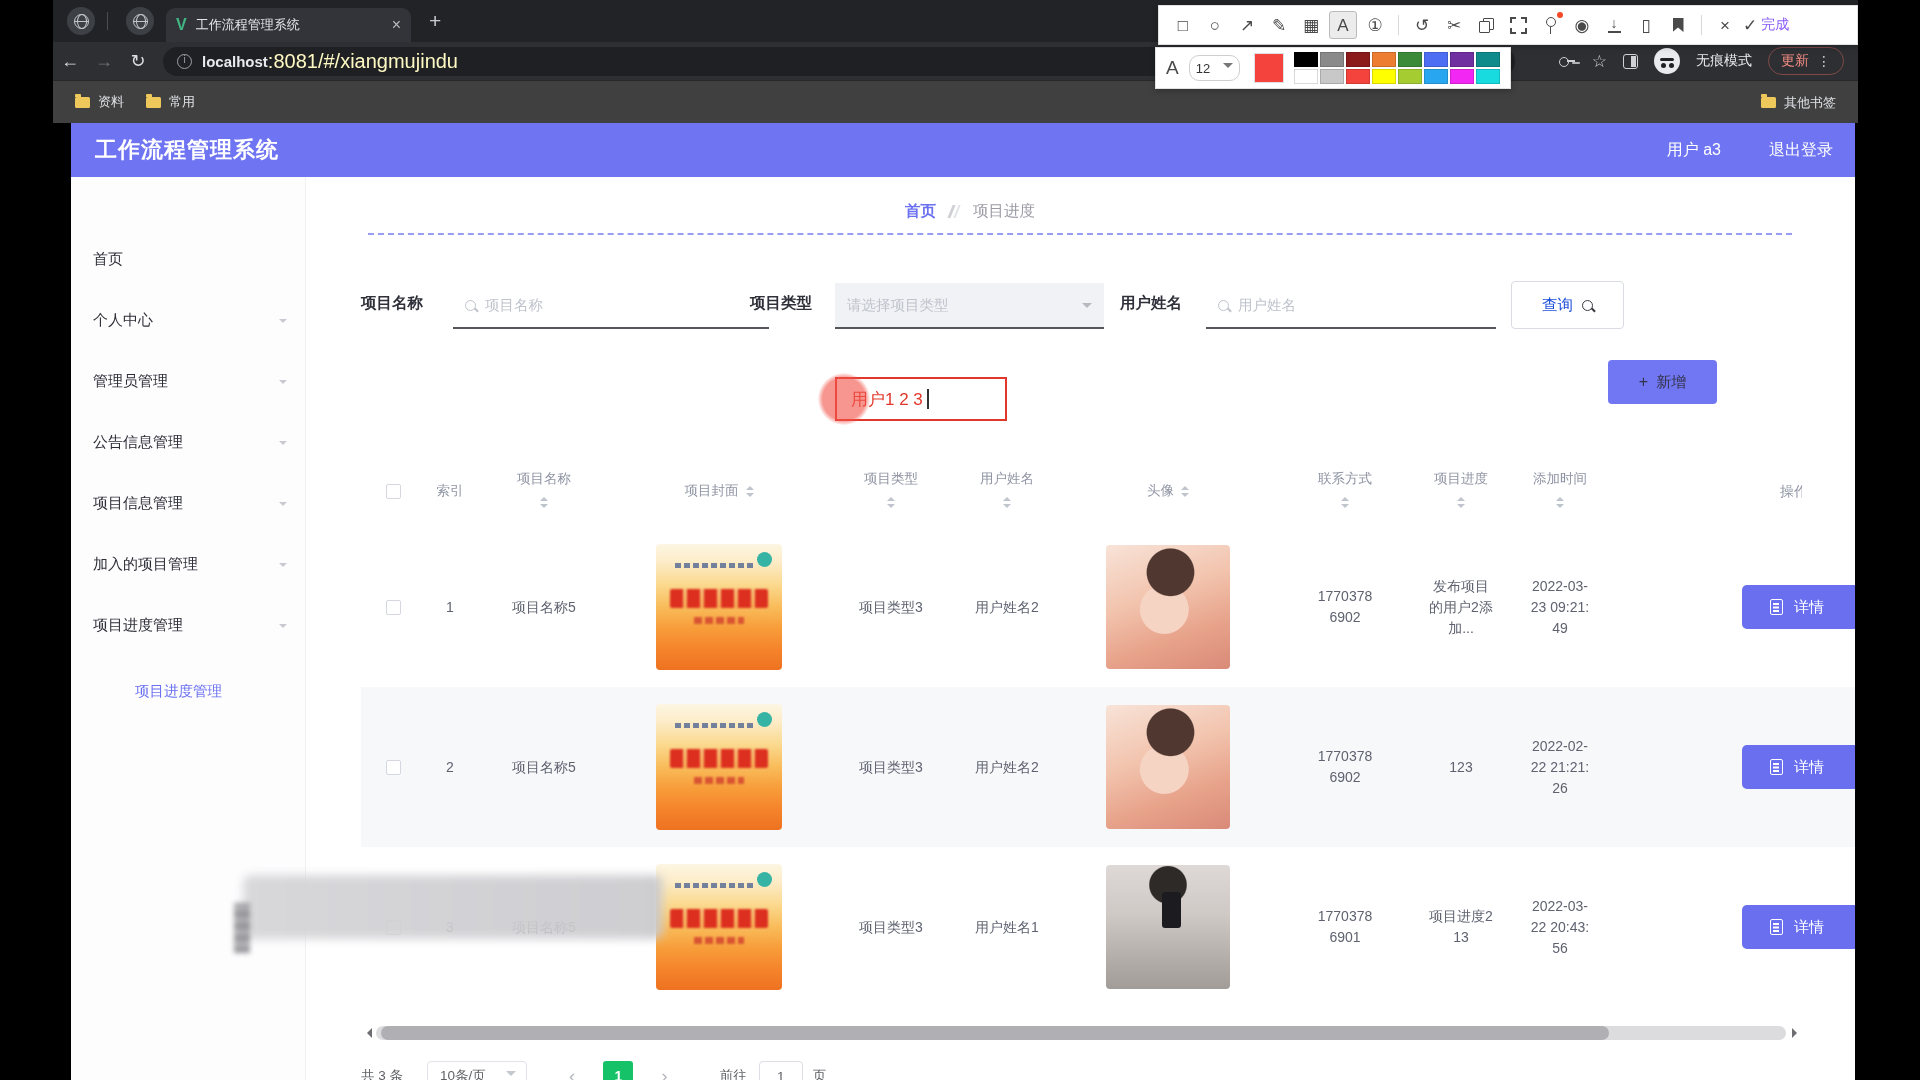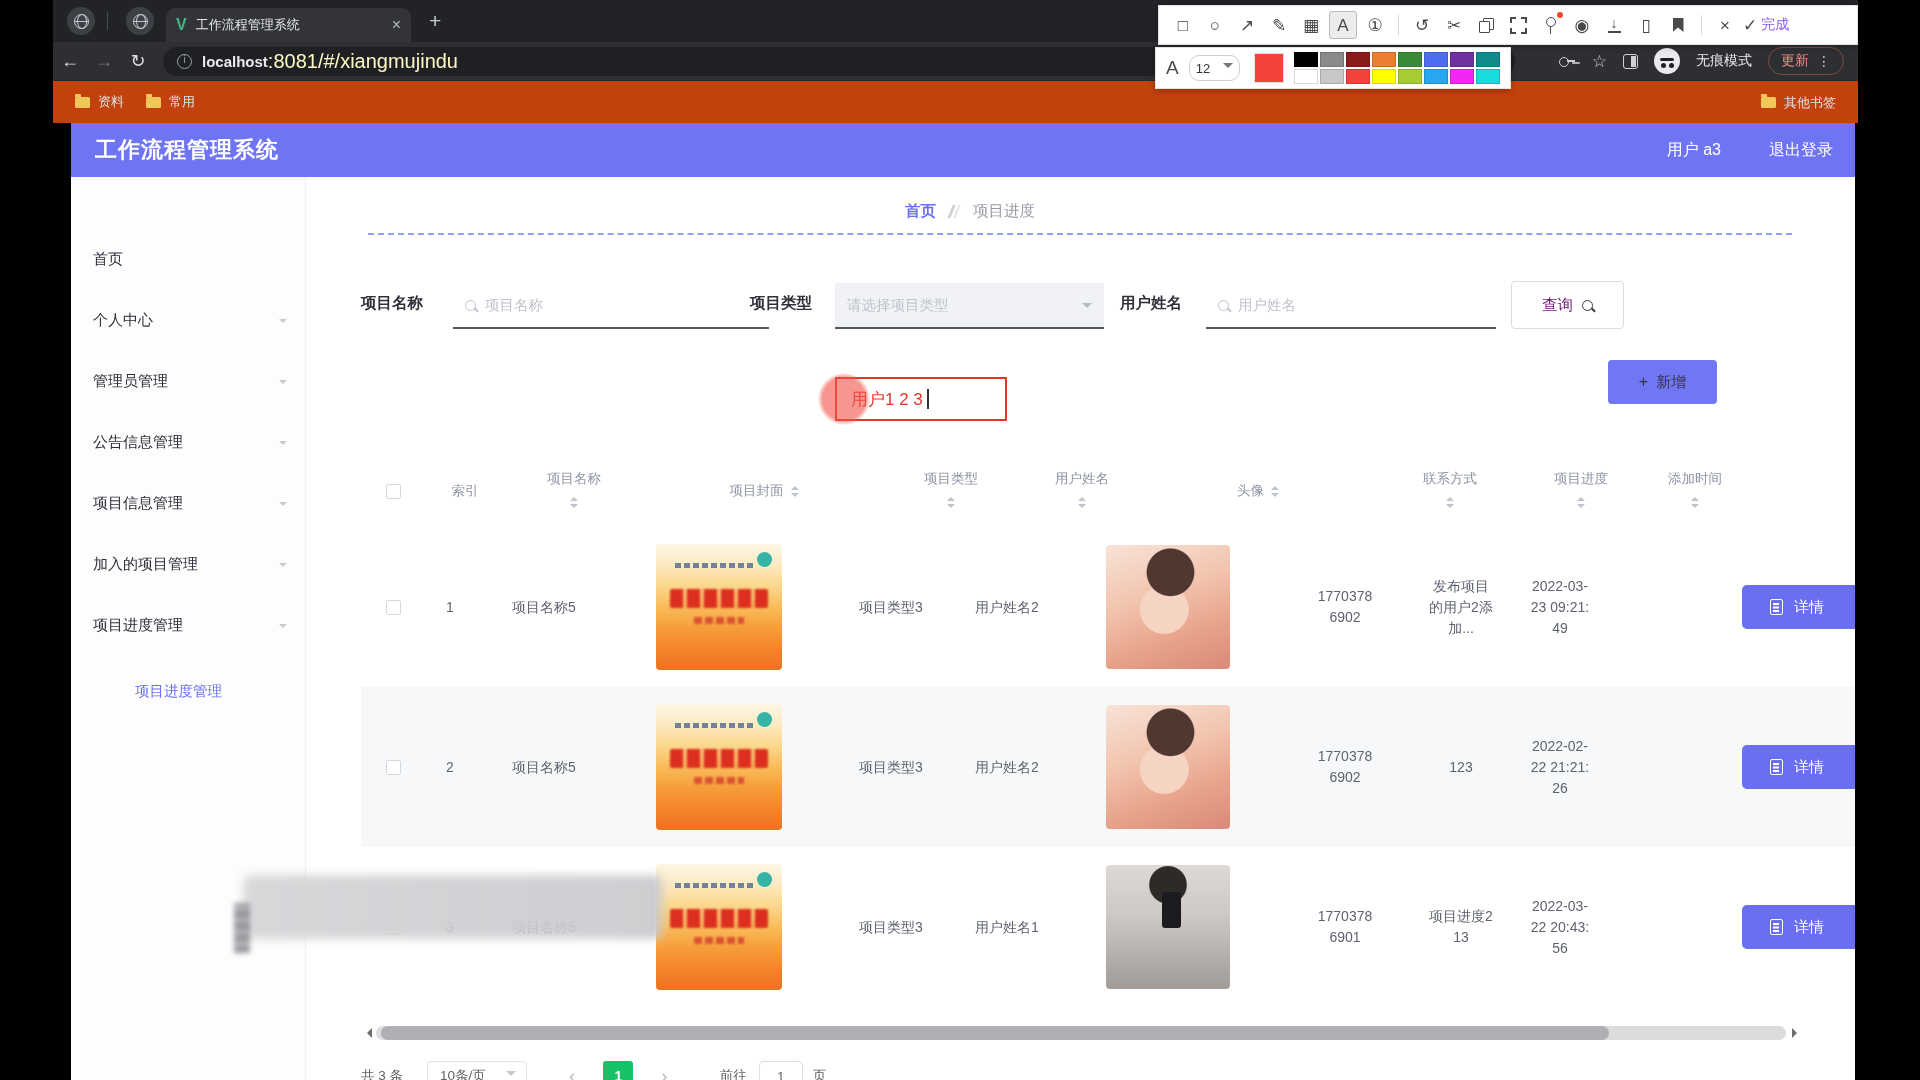--- a/index.html
+++ b/index.html
@@ -42,7 +42,7 @@
   .update-label{color:#f28b82;font-size:14px;}
   .kebab{color:#cfd1d5;font-size:14px;letter-spacing:0;}
 
-  .bookmarksbar{position:absolute;left:53px;top:80px;width:1805px;height:43px;background:#c2410c;border-top:1px solid #26272b;display:flex;align-items:center;}
+  .bookmarksbar{position:absolute;left:53px;top:80px;width:1805px;height:43px;background:#404040;border-top:1px solid #26272b;display:flex;align-items:center;}
   .bm{display:flex;align-items:center;gap:8px;margin-left:22px;}
   .folder{position:relative;width:15px;height:11px;background:#eec85a;border-radius:1.5px;}
   .folder::before{content:'';position:absolute;top:-3px;left:0;width:6px;height:3px;background:#eec85a;border-radius:1px 1px 0 0;}

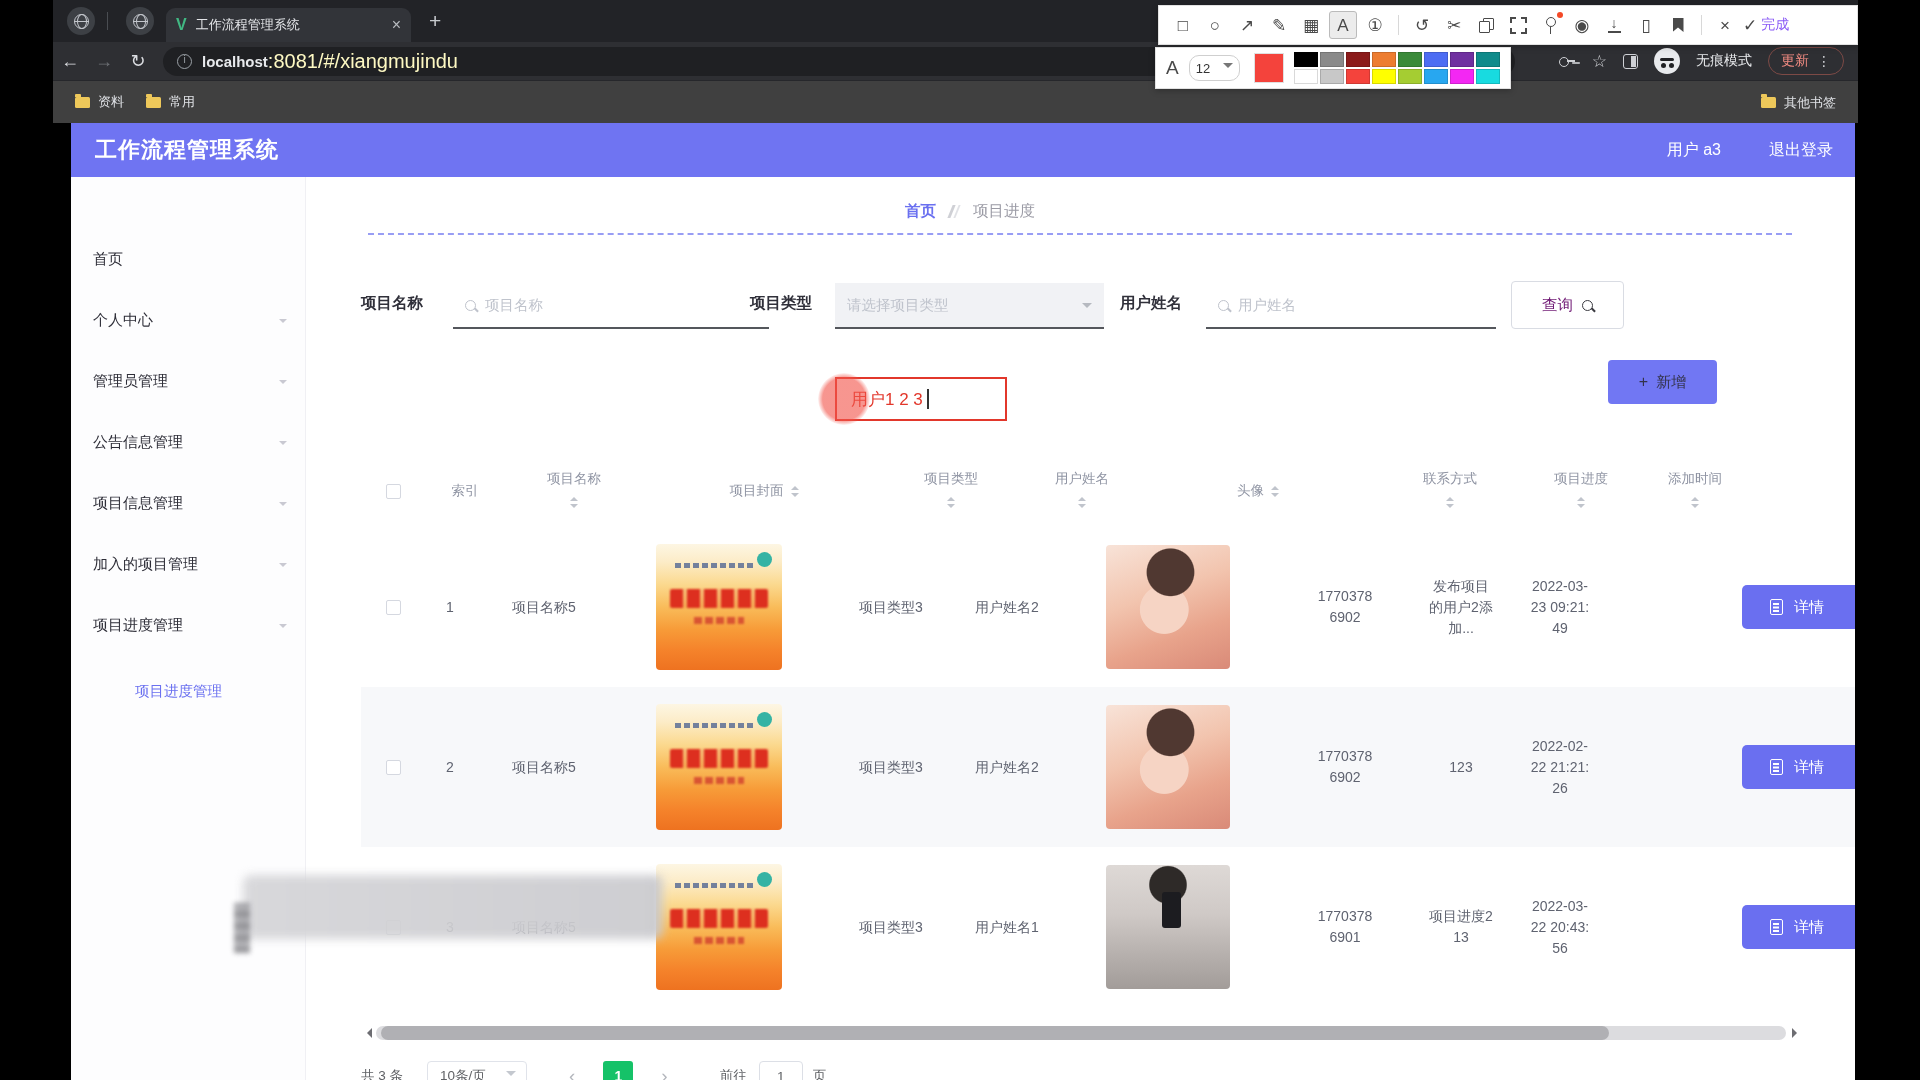--- a/index.html
+++ b/index.html
@@ -80,7 +80,7 @@
   .mag.dark{border-color:#3a3a40;}
   .mag.dark::after{background:#3a3a40;}
   .sel-caret{position:absolute;right:12px;top:20px;width:0;height:0;border:5px solid transparent;border-top-color:#b6b9c0;}
-  .search-btn{position:absolute;left:1440px;top:0;width:113px;height:48px;background:#fff;border:1px solid #d9dce3;border-radius:4px;display:flex;align-items:center;justify-content:center;gap:9px;color:#701a75;font-size:15.5px;}
+  .search-btn{position:absolute;left:1440px;top:0;width:113px;height:48px;background:#fff;border:1px solid #d9dce3;border-radius:4px;display:flex;align-items:center;justify-content:center;gap:9px;color:#1d4ed8;font-size:15.5px;}
 
   .add-btn{position:absolute;left:1537px;top:237px;width:109px;height:44px;background:#7177f3;border-radius:4px;display:flex;align-items:center;justify-content:center;gap:8px;color:#33334a;font-size:15px;}
   .add-plus{font-size:16px;}

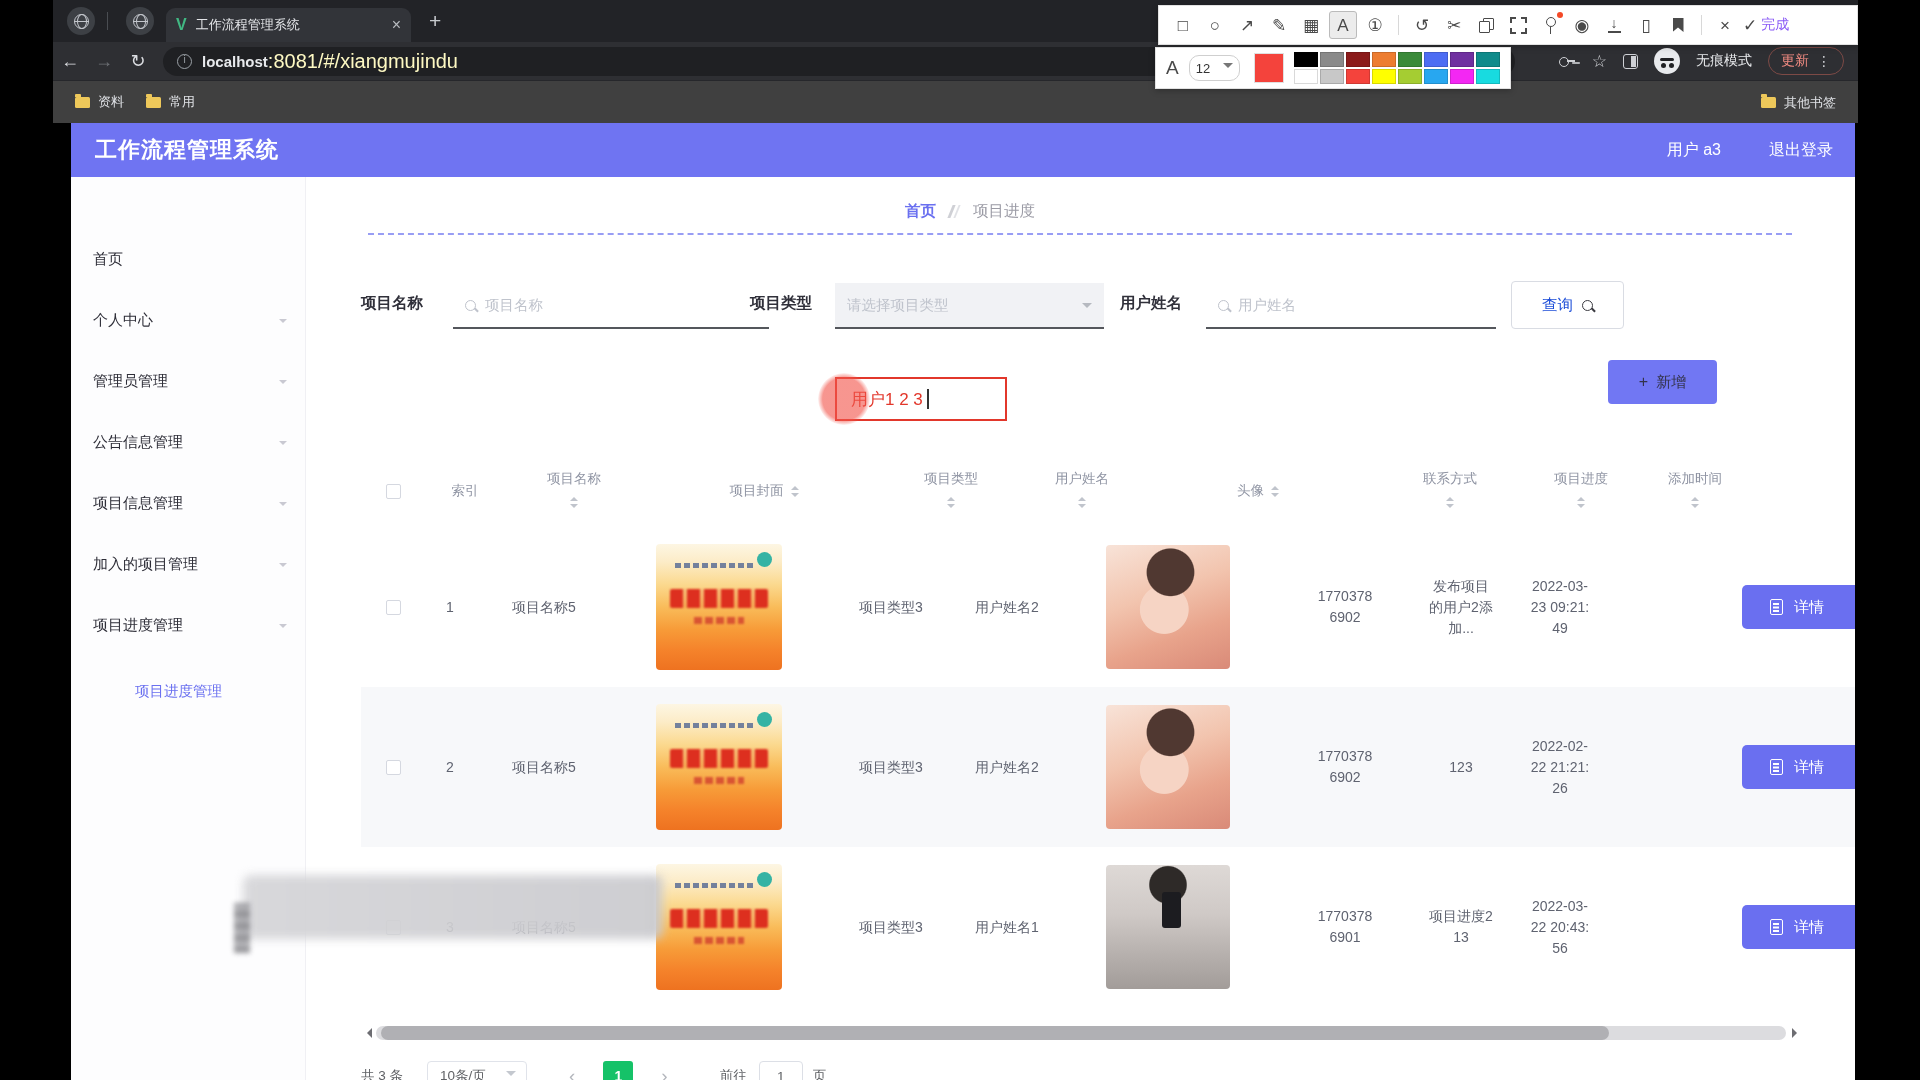--- a/index.html
+++ b/index.html
@@ -94,7 +94,7 @@
   
   .tbl{position:absolute;left:290px;top:332px;width:1494px;overflow:hidden;}
   .trow{display:flex;align-items:center;height:160px;}
-  .trow.hd{height:72px;align-items:center;gap:15px;}
+  .trow.hd{height:72px;align-items:center;}
   .trow.striped{background:#f7f8fa;}
   .tc{display:flex;flex-direction:column;align-items:center;justify-content:center;flex:none;color:#5f6370;font-size:14px;line-height:1.5;text-align:center;}
   .tc.op{flex:1;position:relative;height:100%;align-items:flex-start;}

